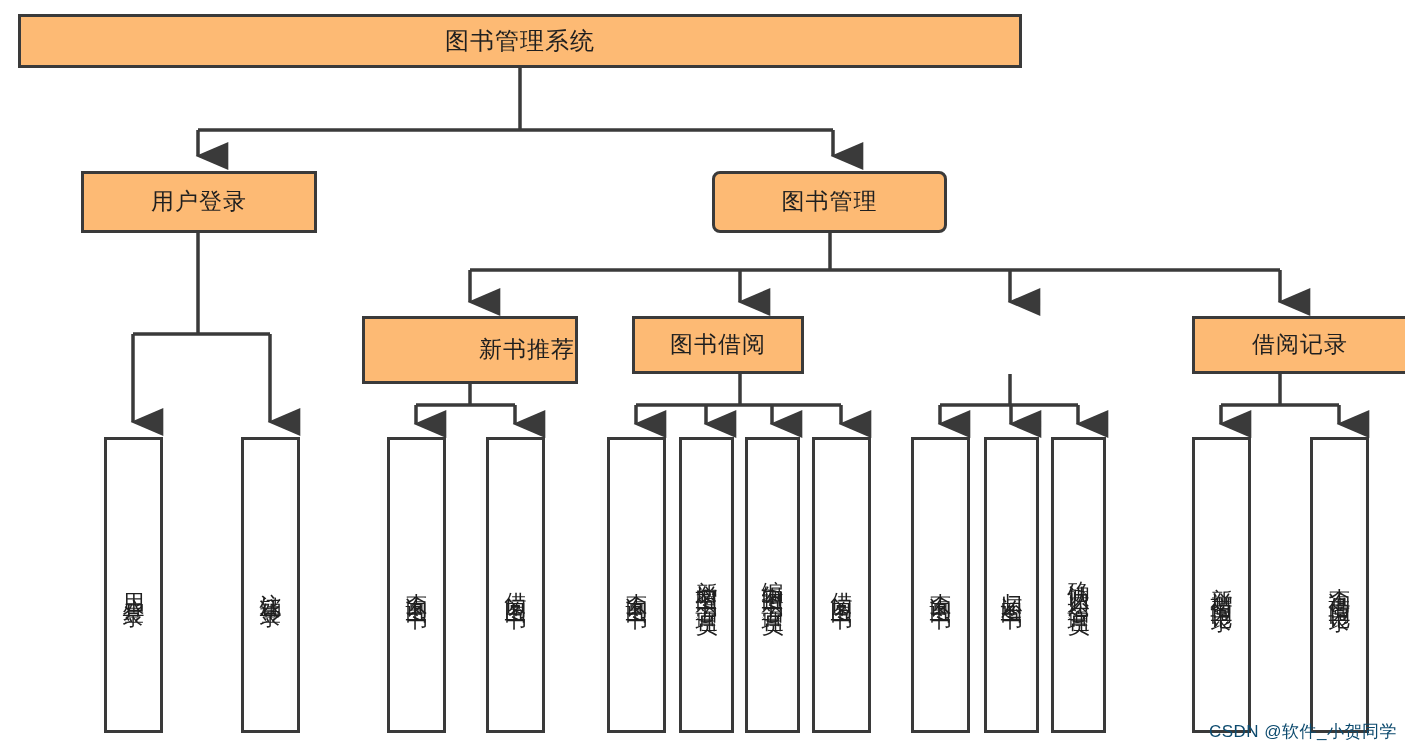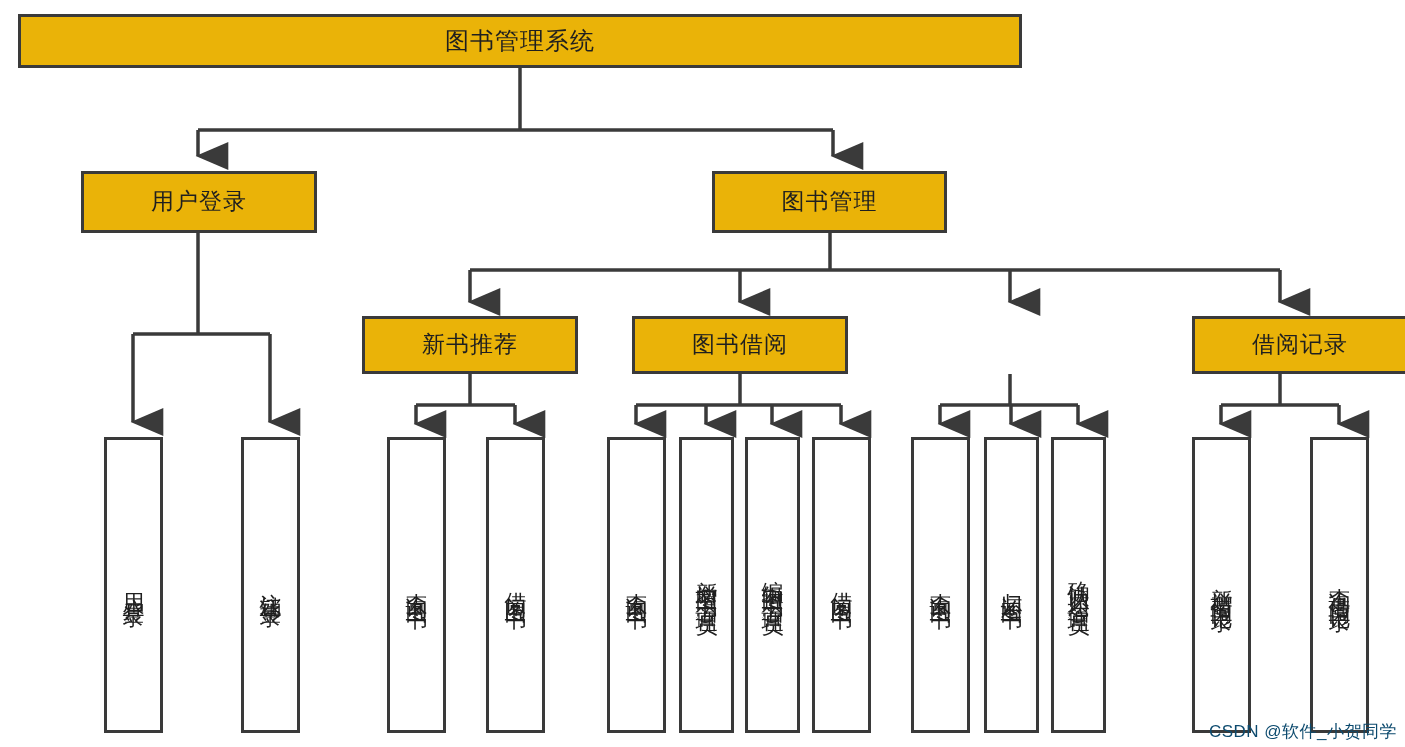--- a/index.html
+++ b/index.html
@@ -30,7 +30,7 @@
     position: absolute;
     box-sizing: border-box;
     border: 3px solid #3a3a3a;
-    background: #eab308;
+    background: #fdba74;
     display: flex;
     align-items: center;
     justify-content: center;

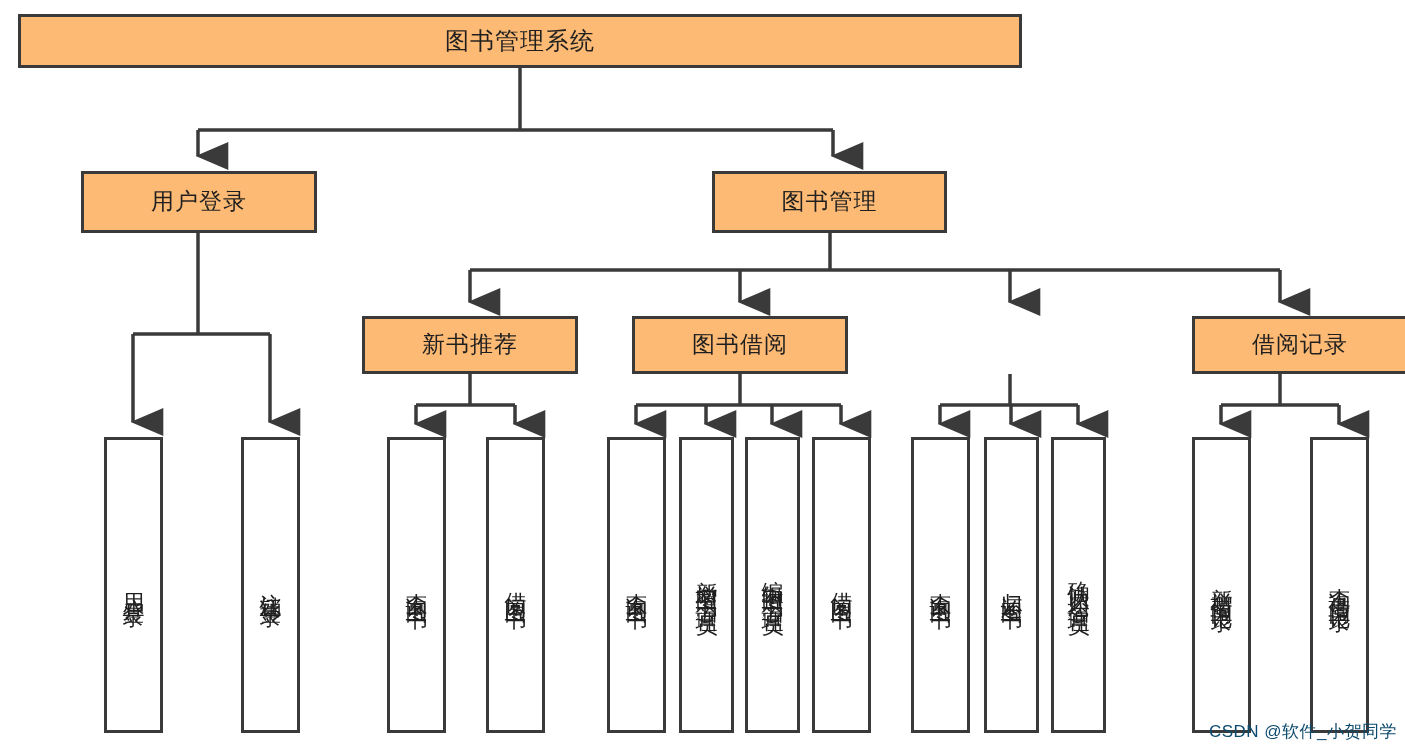--- a/index.html
+++ b/index.html
@@ -150,7 +150,7 @@
   <div class="node" style="left:81px; top:171px; width:236px; height:62px;">
     <span class="label">用户登录</span>
   </div>
-  <div class="node" style="left:712px; top:171px; width:235px; height:62px;">
+  <div class="node" style="left:712px; top:171px; width:235px; height:62px;border-radius:8px;">
     <span class="label">图书管理</span>
   </div>
 

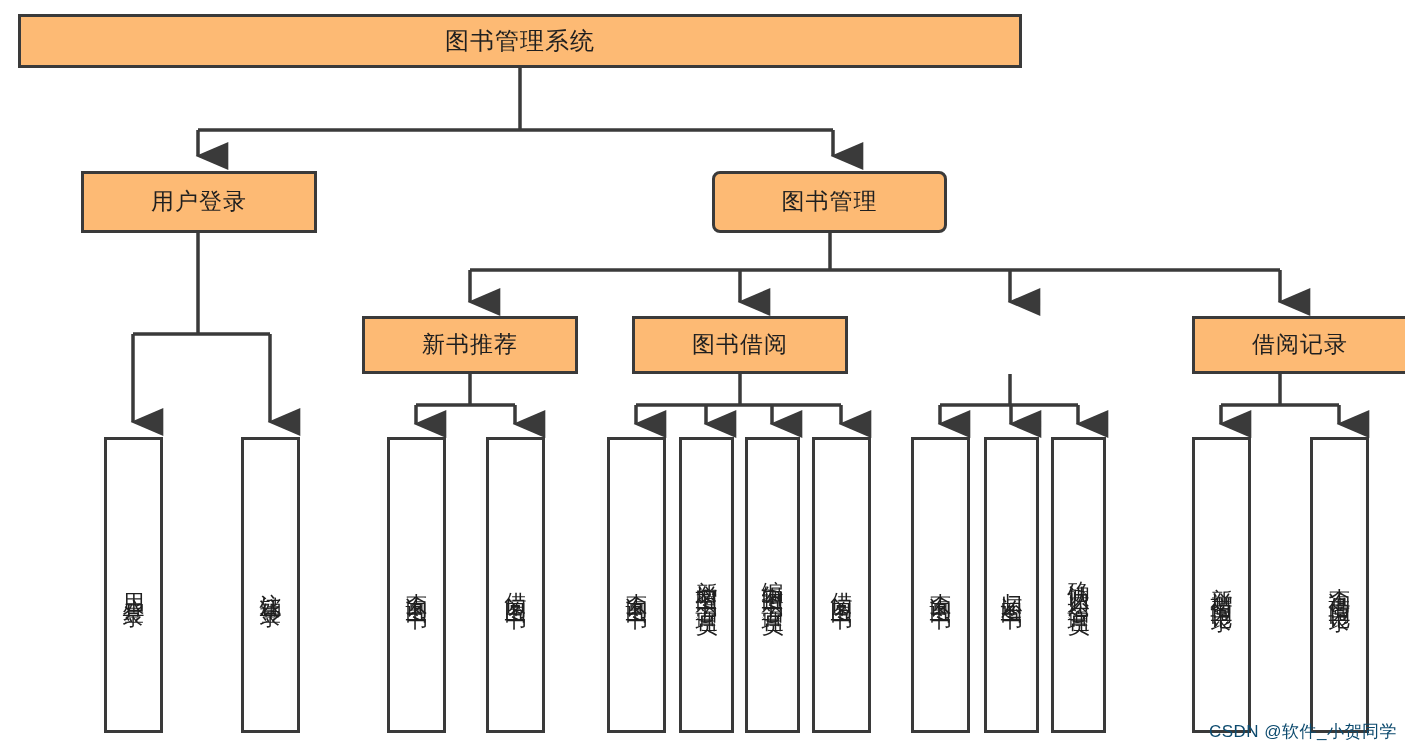--- a/index.html
+++ b/index.html
@@ -154,7 +154,7 @@
     <span class="label">图书管理</span>
   </div>
 
-  <div class="node" style="left:362px; top:316px; width:216px; height:58px;">
+  <div class="node" style="left:362px; top:316px; width:216px; height:68px;justify-content:flex-end;">
     <span class="label">新书推荐</span>
   </div>
   <div class="node" style="left:632px; top:316px; width:216px; height:58px;">

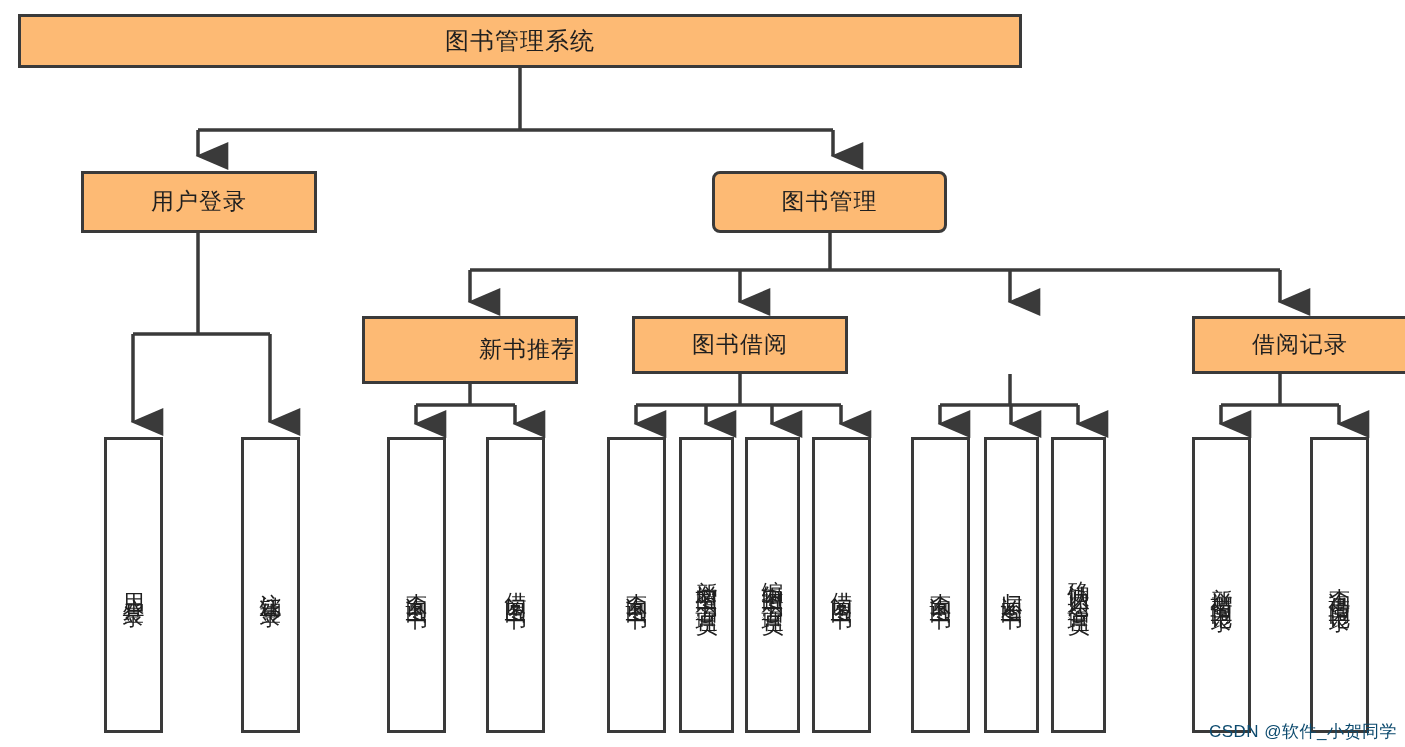--- a/index.html
+++ b/index.html
@@ -157,7 +157,7 @@
   <div class="node" style="left:362px; top:316px; width:216px; height:68px;justify-content:flex-end;">
     <span class="label">新书推荐</span>
   </div>
-  <div class="node" style="left:632px; top:316px; width:216px; height:58px;">
+  <div class="node" style="left:632px; top:316px; width:172px; height:58px;">
     <span class="label">图书借阅</span>
   </div>
   <div class="node" style="left:1172px; top:316px; width:216px; height:58px;margin-left:20px;">

